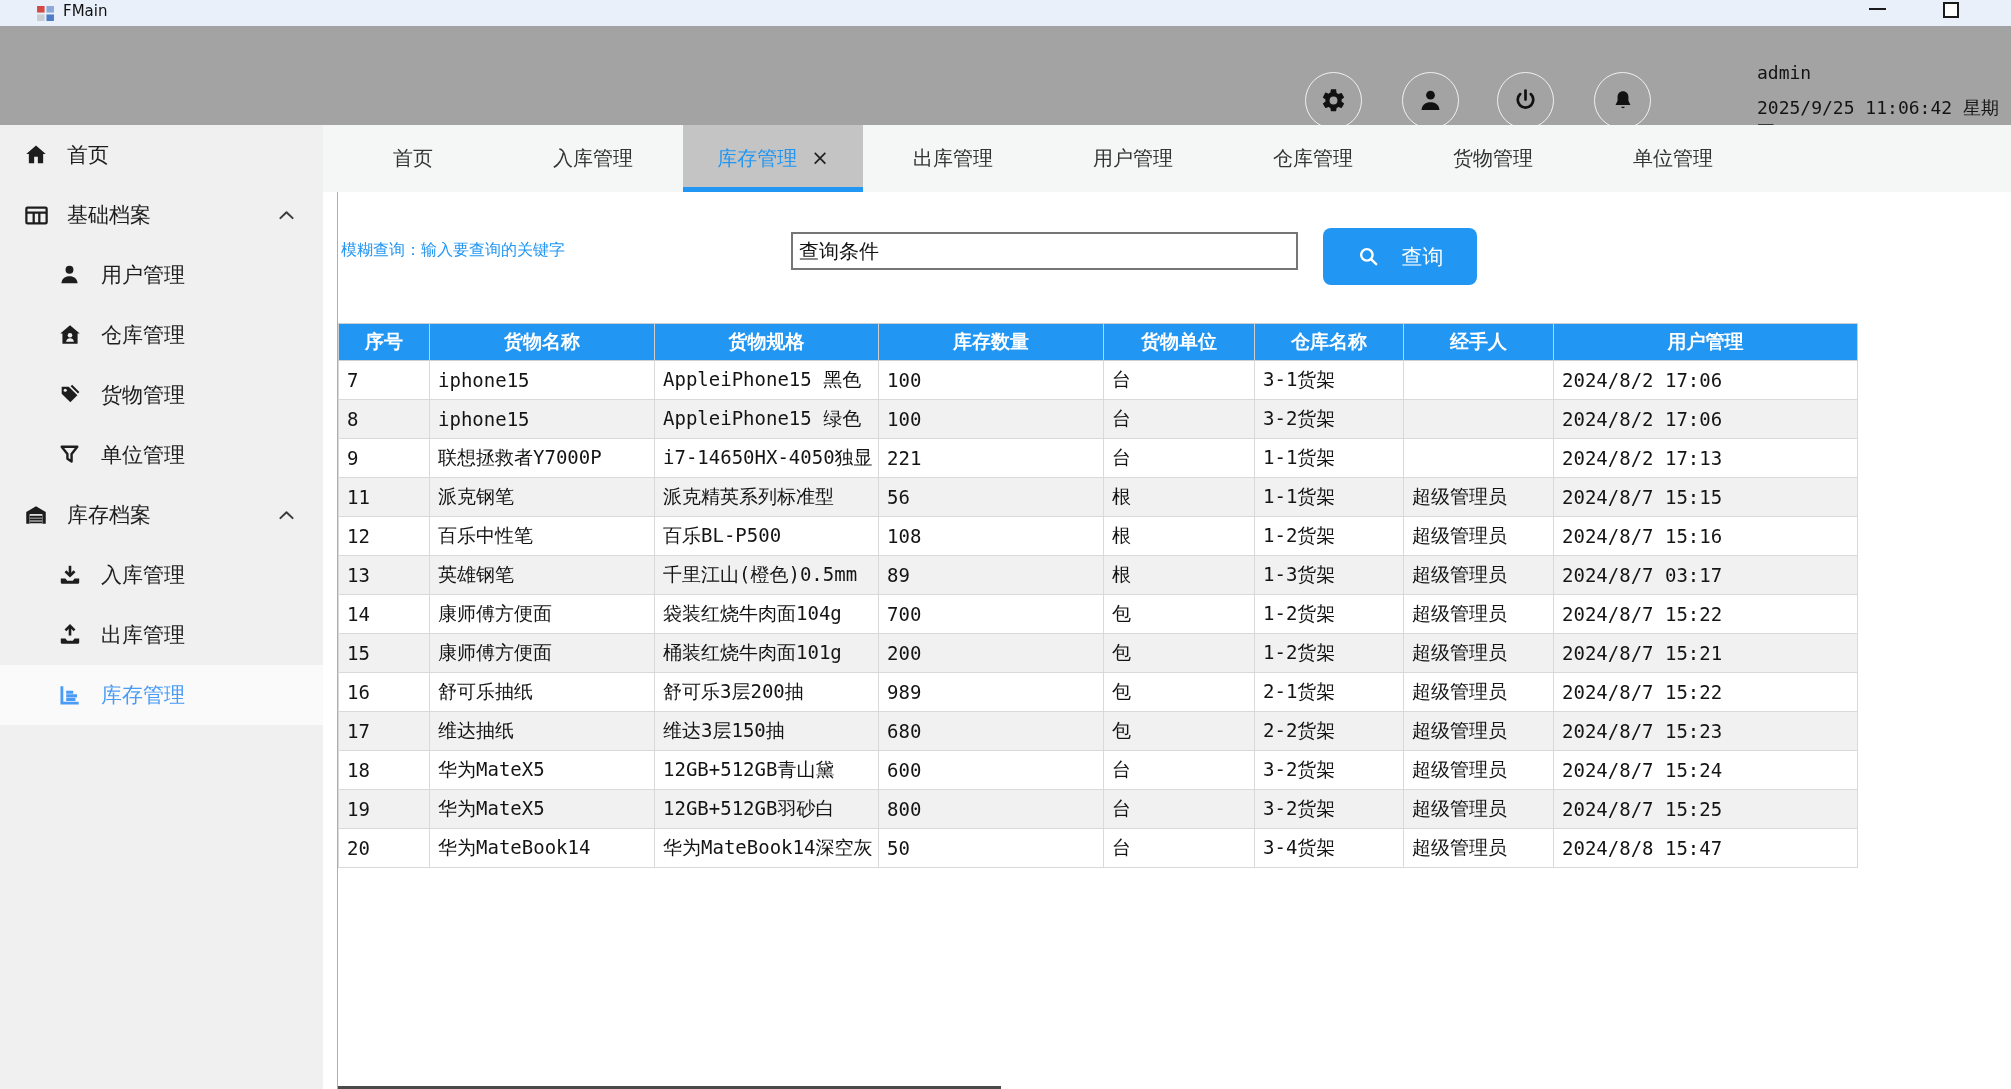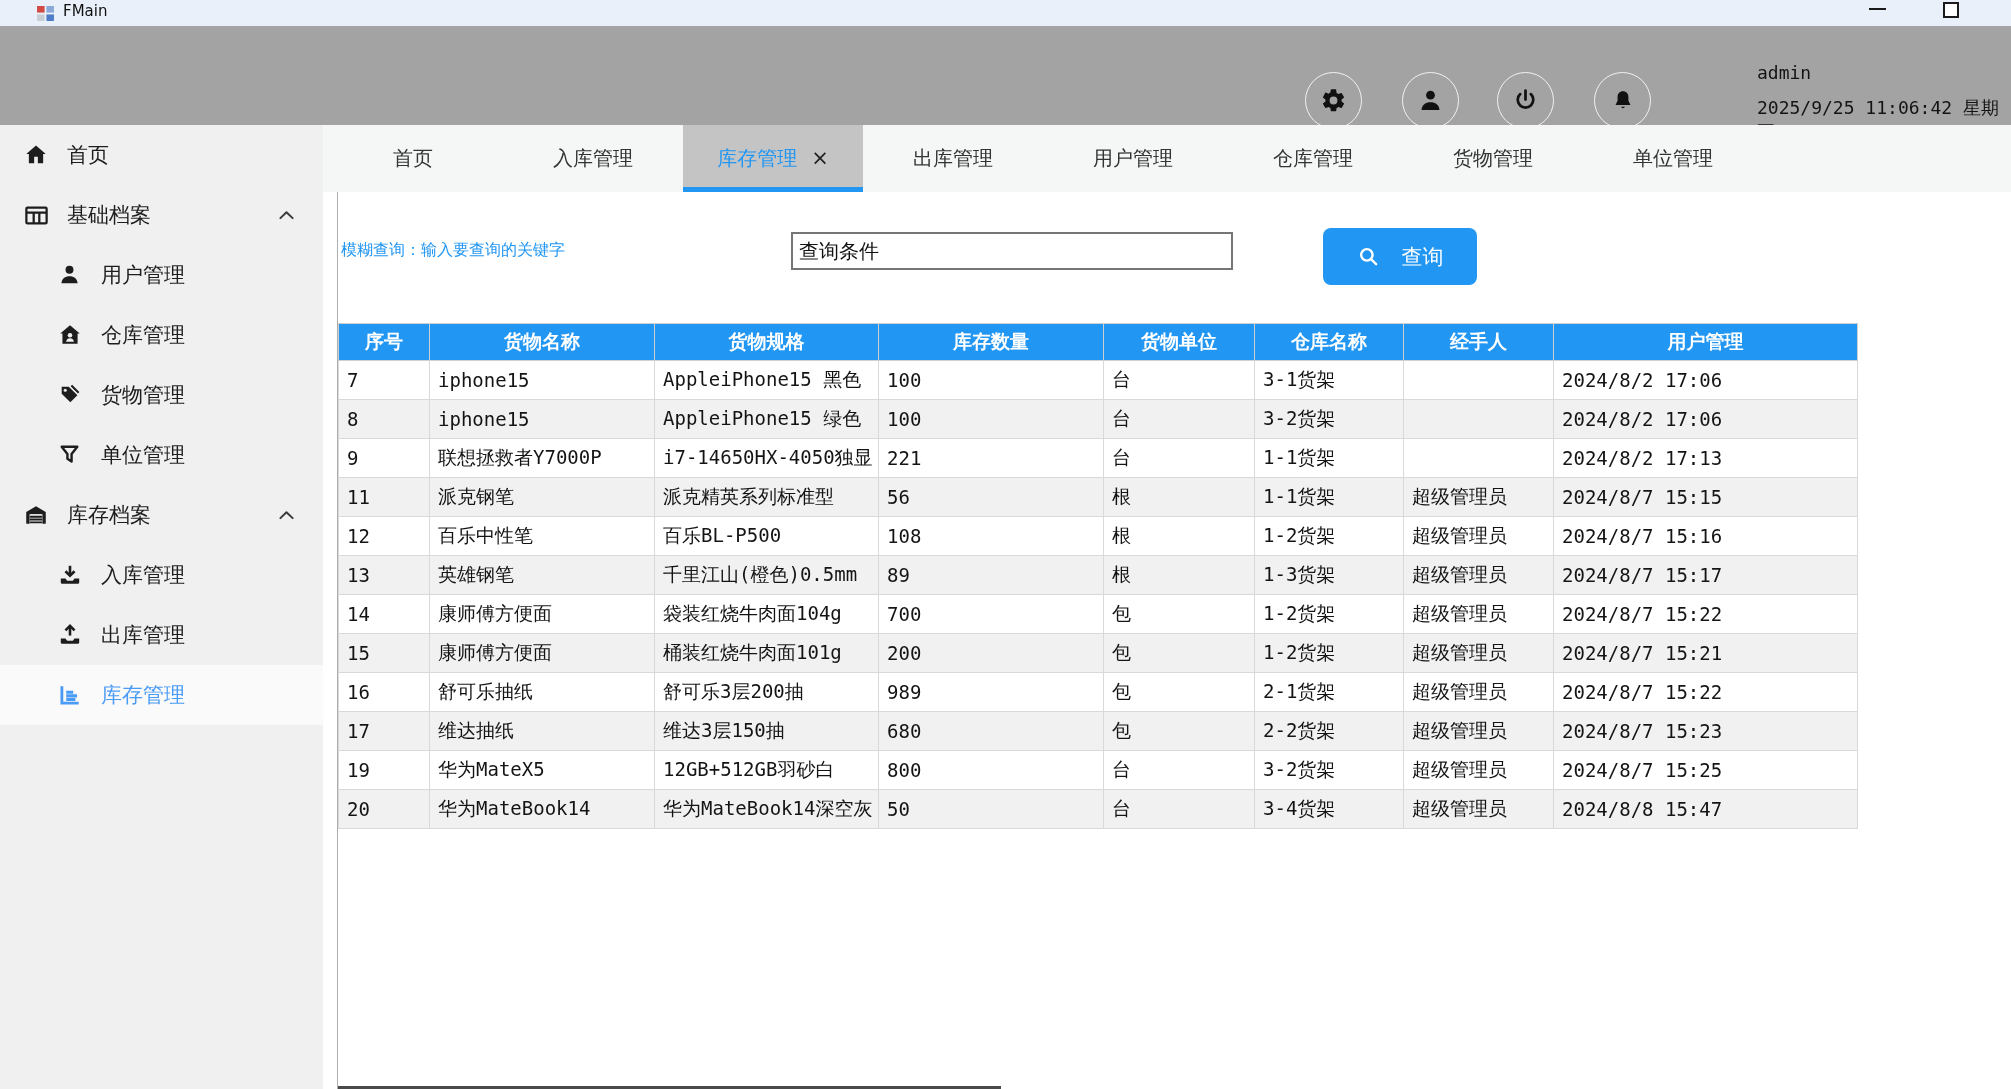--- a/index.html
+++ b/index.html
@@ -48,7 +48,7 @@
   .content { position:absolute; left:323px; top:192px; width:1688px; height:897px; background:#fff; }
   .panel { position:absolute; left:14px; top:0; right:0; bottom:0; border-left:1px solid #aeaeae; }
   .q-label { position:absolute; left:3px; top:48px; color:#2196f3; font-size:16px; }
-  .q-input { position:absolute; left:453px; top:40px; width:442px; height:38px;
+  .q-input { position:absolute; left:453px; top:40px; width:507px; height:38px;
     border:2px solid #767676; background:#fff; font-size:20px; padding:0 6px;
     font-family:"DejaVu Sans Mono","DejaVu Sans",monospace; color:#111; outline:none; }
   .q-btn { position:absolute; left:985px; top:36px; width:154px; height:57px;

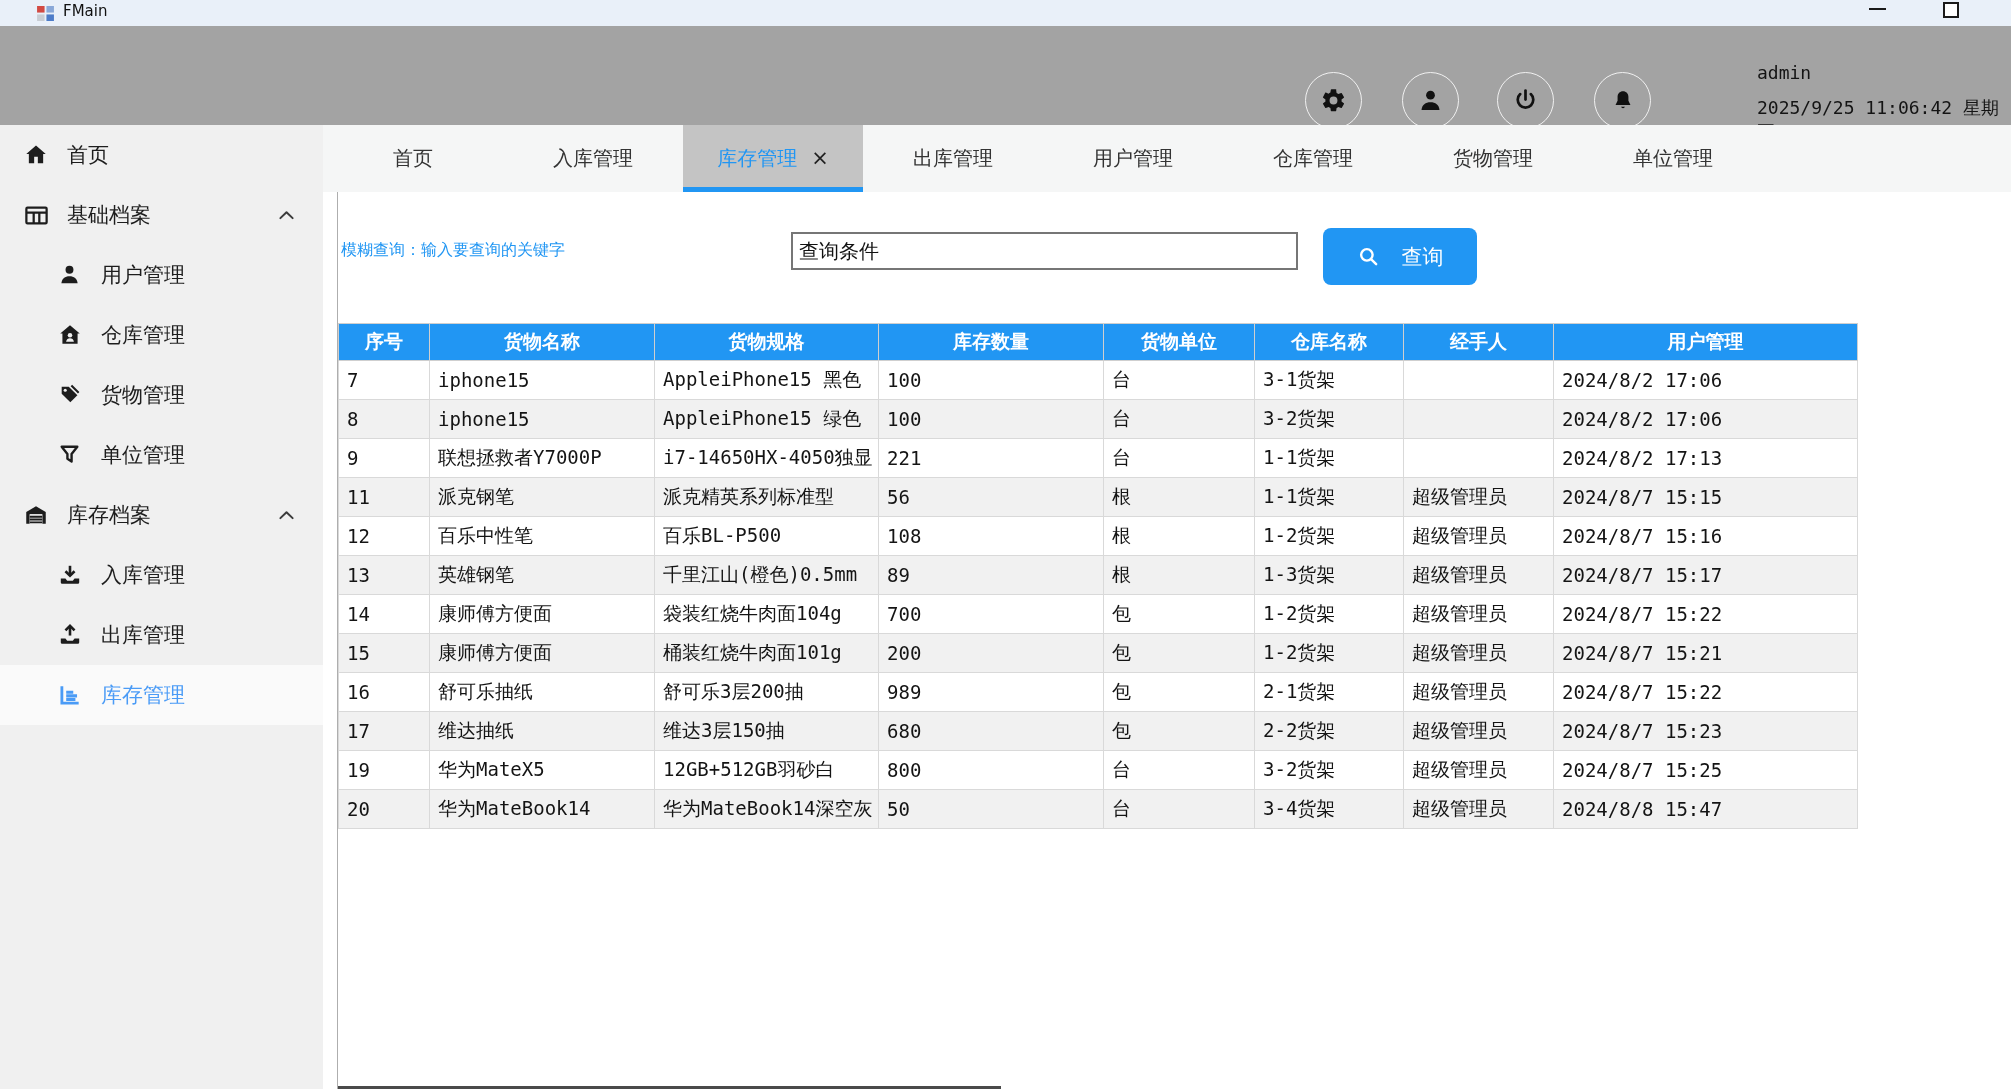--- a/index.html
+++ b/index.html
@@ -354,7 +354,7 @@
             <td>根</td>
             <td>1-3货架</td>
             <td>超级管理员</td>
-            <td>2024/8/7 15:17</td>
+            <td>2024/8/7 03:17</td>
           </tr>
           <tr>
             <td>14</td>

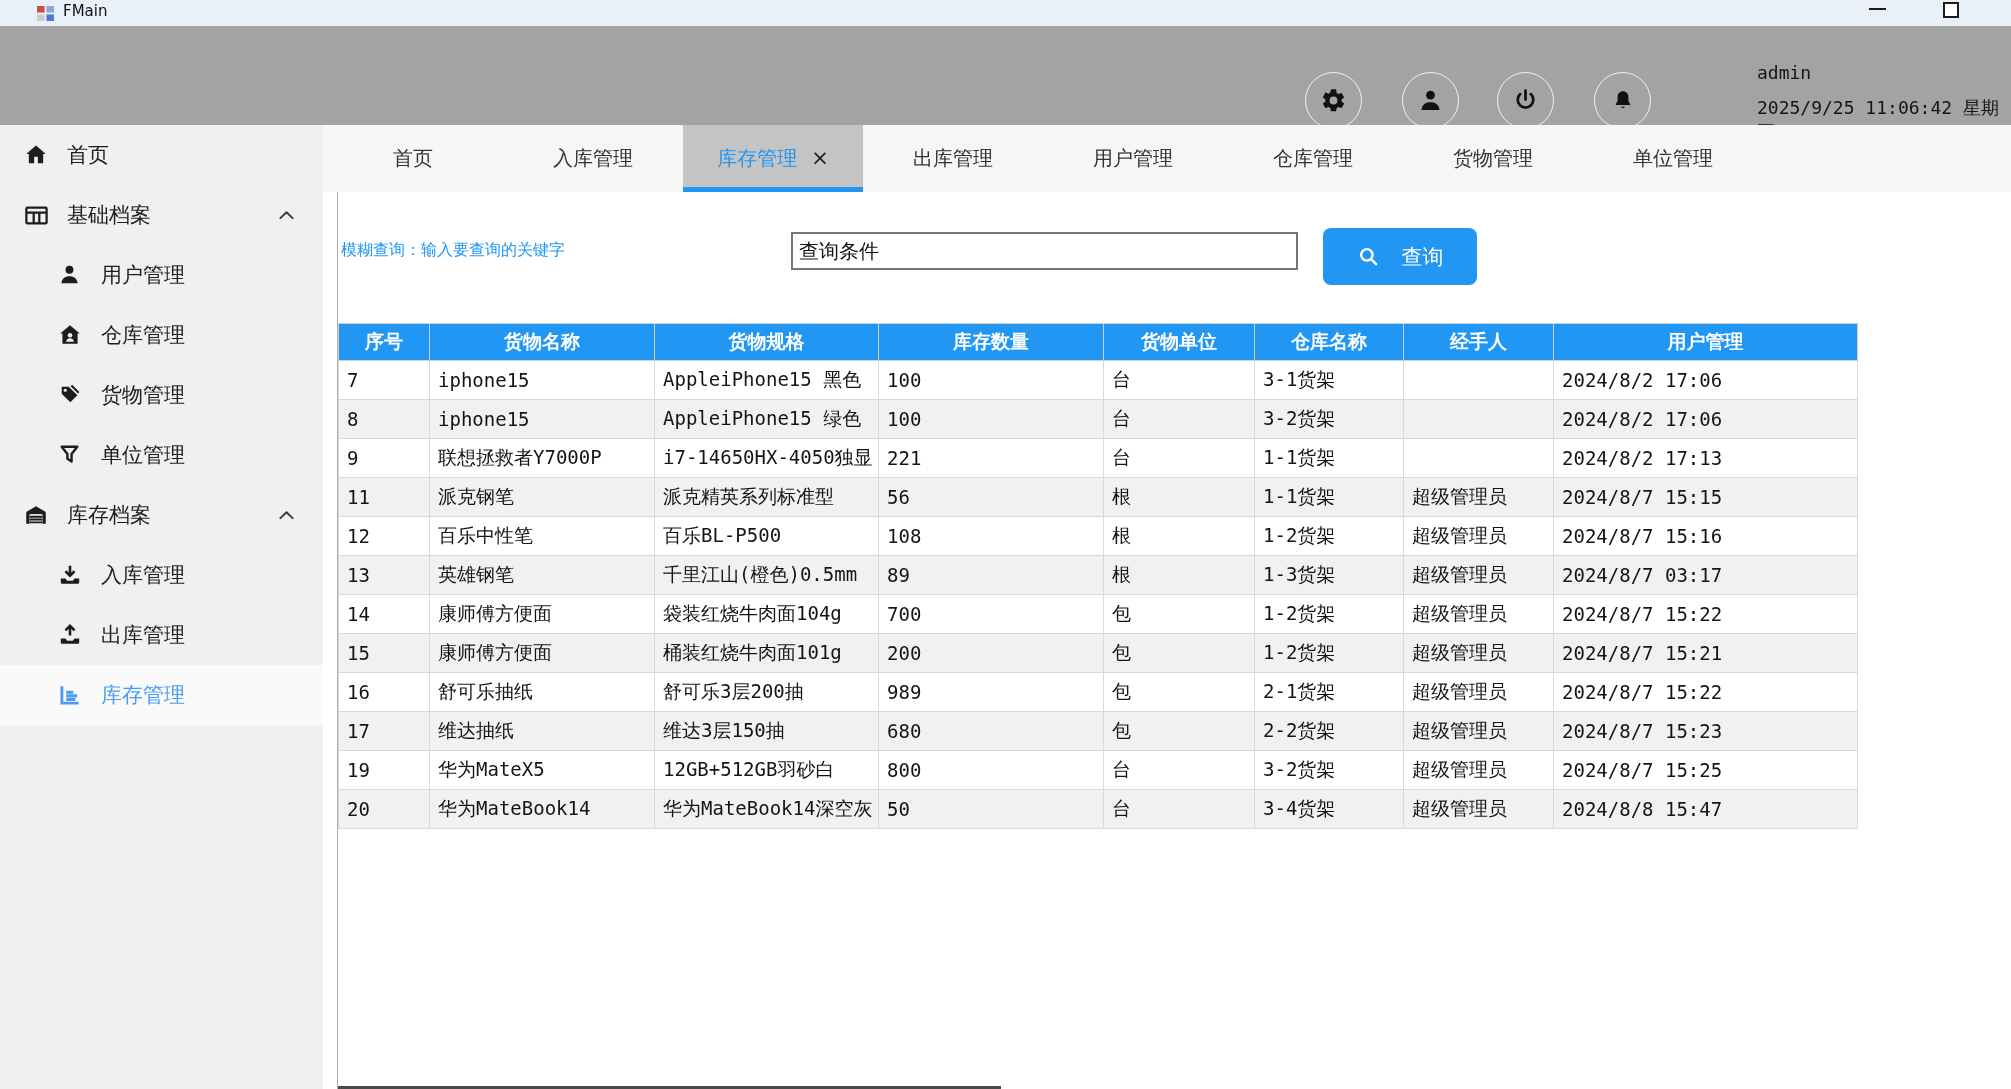--- a/index.html
+++ b/index.html
@@ -397,6 +397,16 @@
             <td>2024/8/7 15:23</td>
           </tr>
           <tr>
+            <td>18</td>
+            <td>华为MateX5</td>
+            <td>12GB+512GB青山黛</td>
+            <td>600</td>
+            <td>台</td>
+            <td>3-2货架</td>
+            <td>超级管理员</td>
+            <td>2024/8/7 15:24</td>
+          </tr>
+          <tr>
             <td>19</td>
             <td>华为MateX5</td>
             <td>12GB+512GB羽砂白</td>

